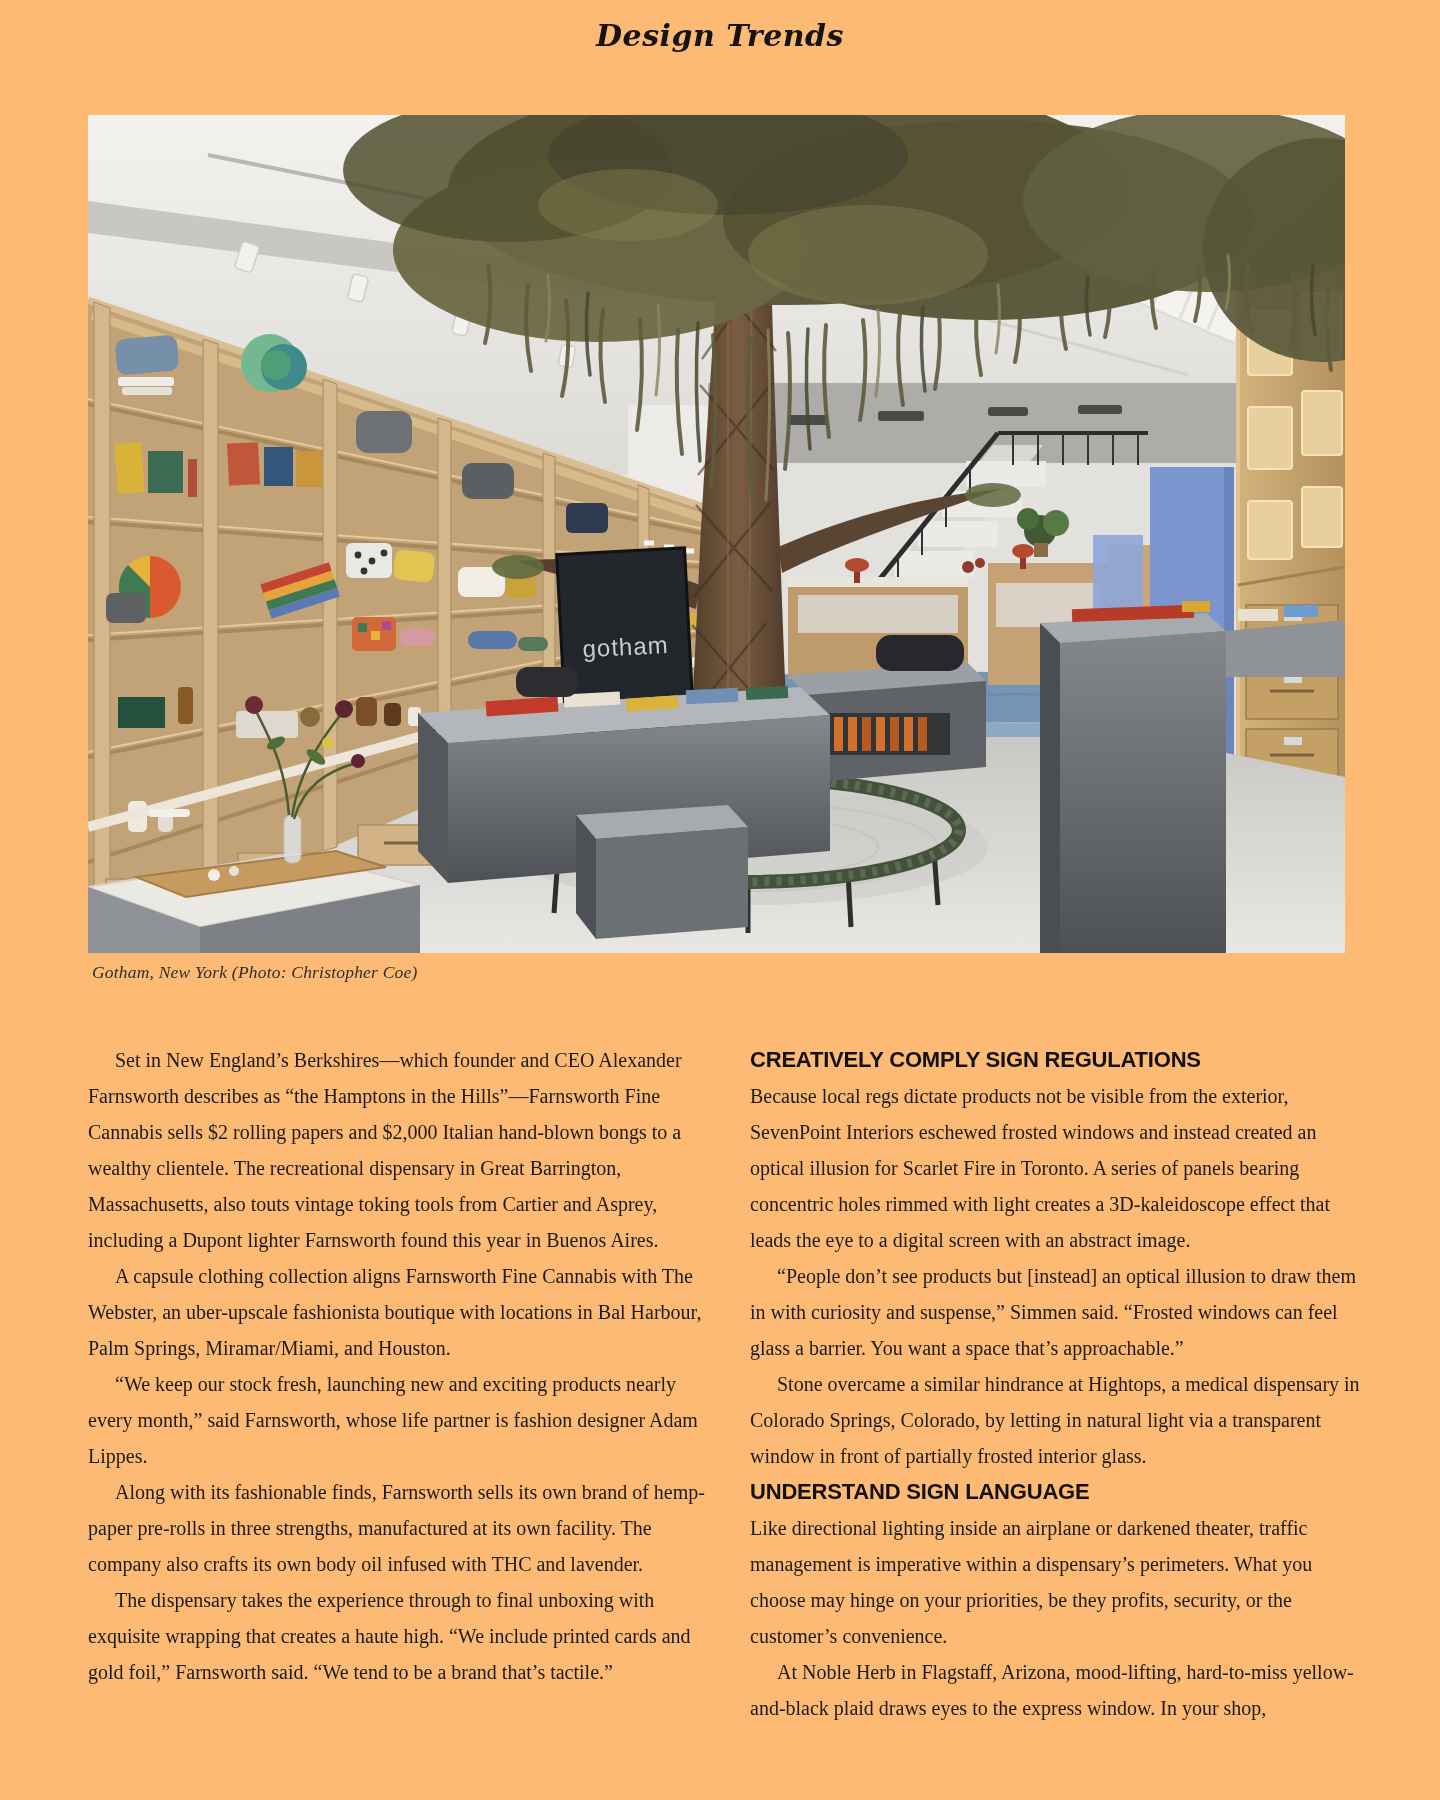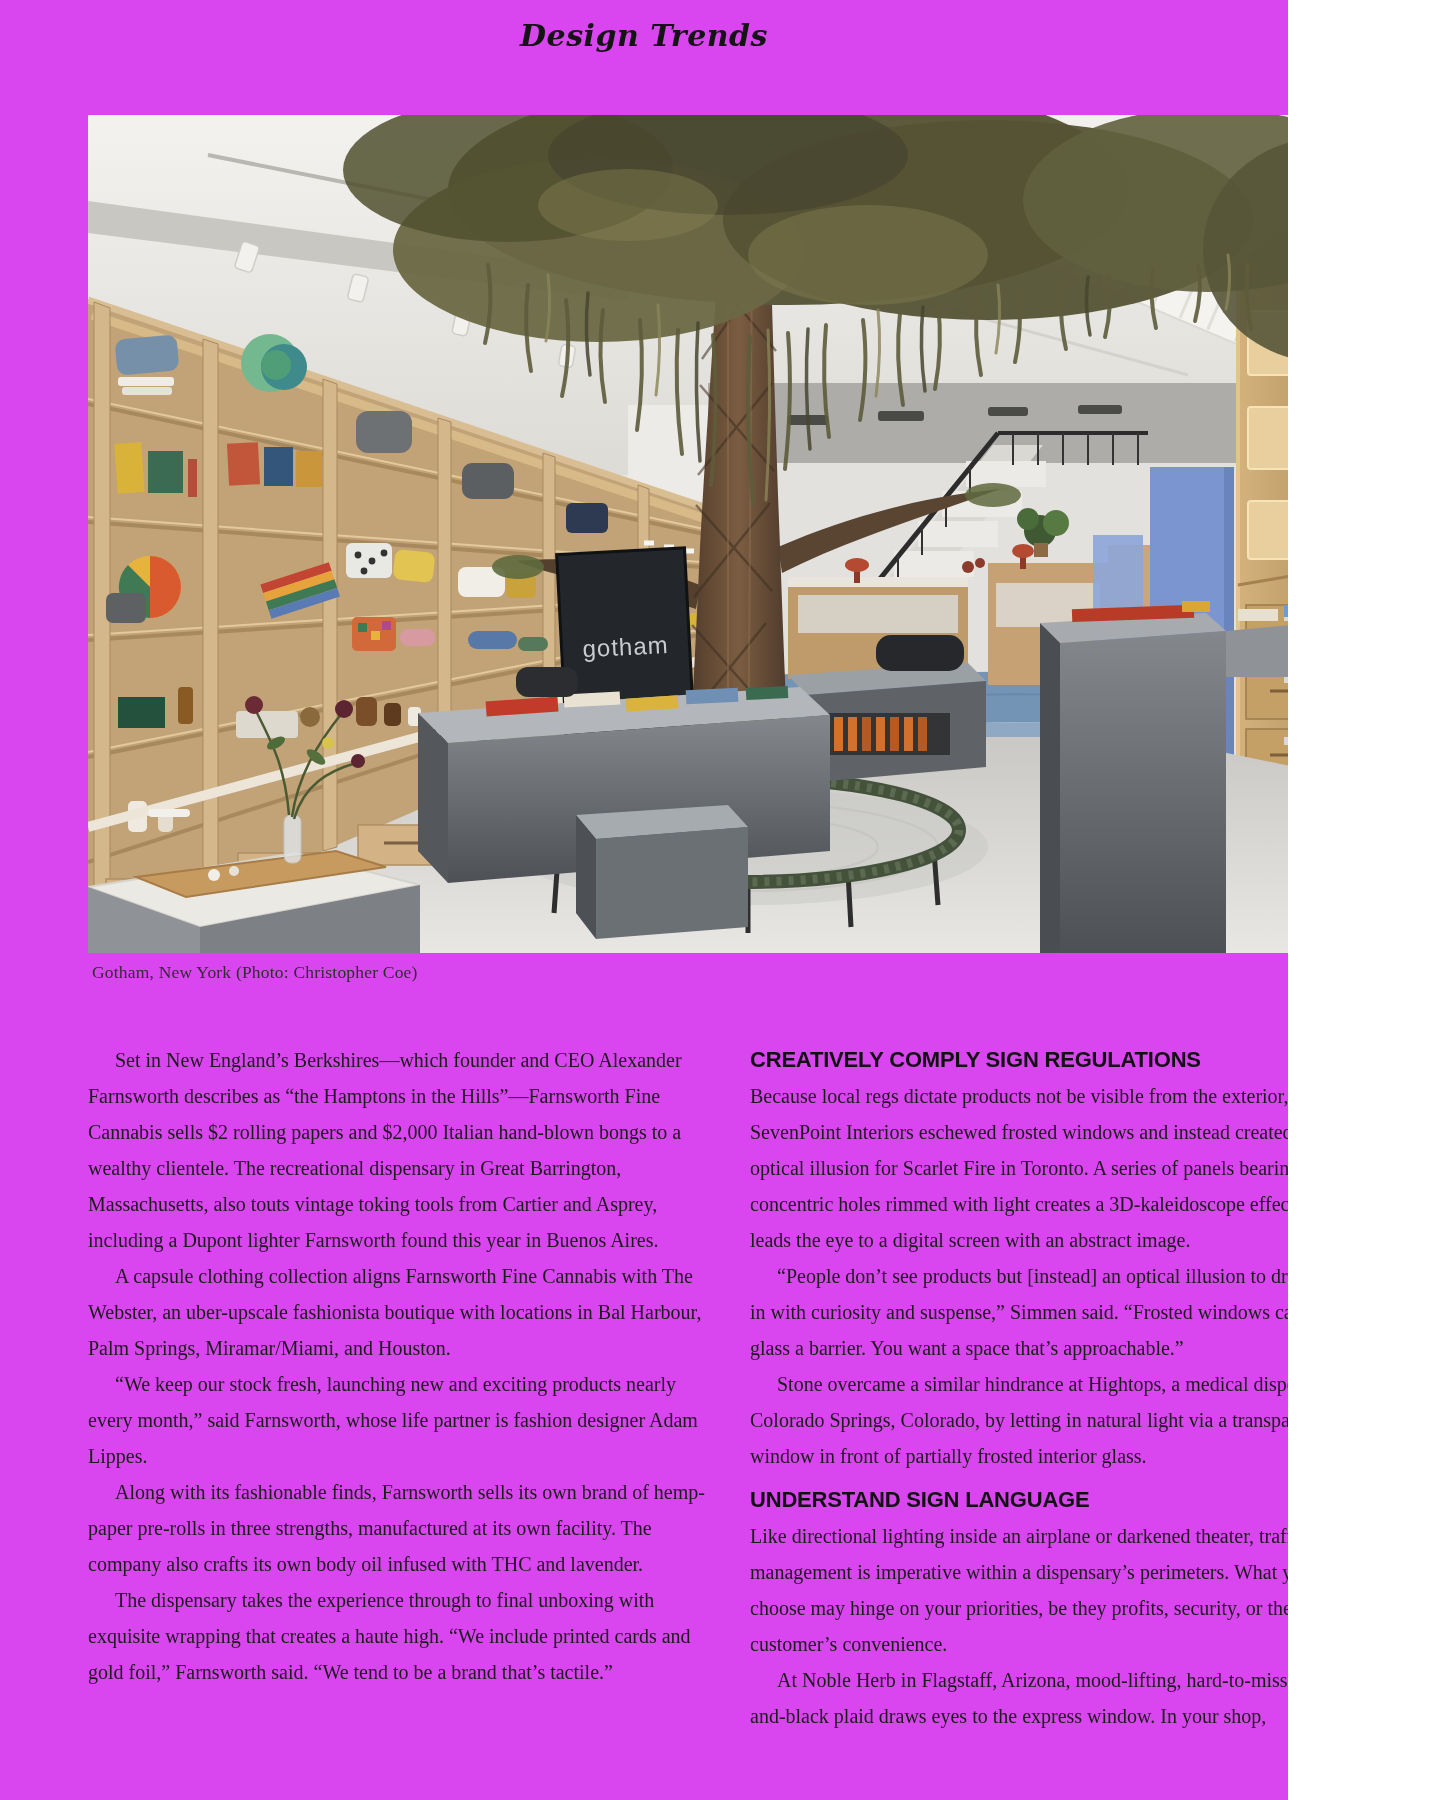--- a/index.html
+++ b/index.html
@@ -3,7 +3,7 @@
 <meta charset="utf-8">
 <style>
   html,body{margin:0;padding:0;background:#ffffff;}
-  #page{position:relative;width:1288px;height:1800px;background:#d946ef;overflow:hidden;
+  #page{position:relative;width:1440px;height:1800px;background:#fdba74;overflow:hidden;
         font-family:"Liberation Serif",serif;color:#1d1d1d;}
   
   .masthead{position:absolute;top:18px;left:0;width:100%;text-align:center;

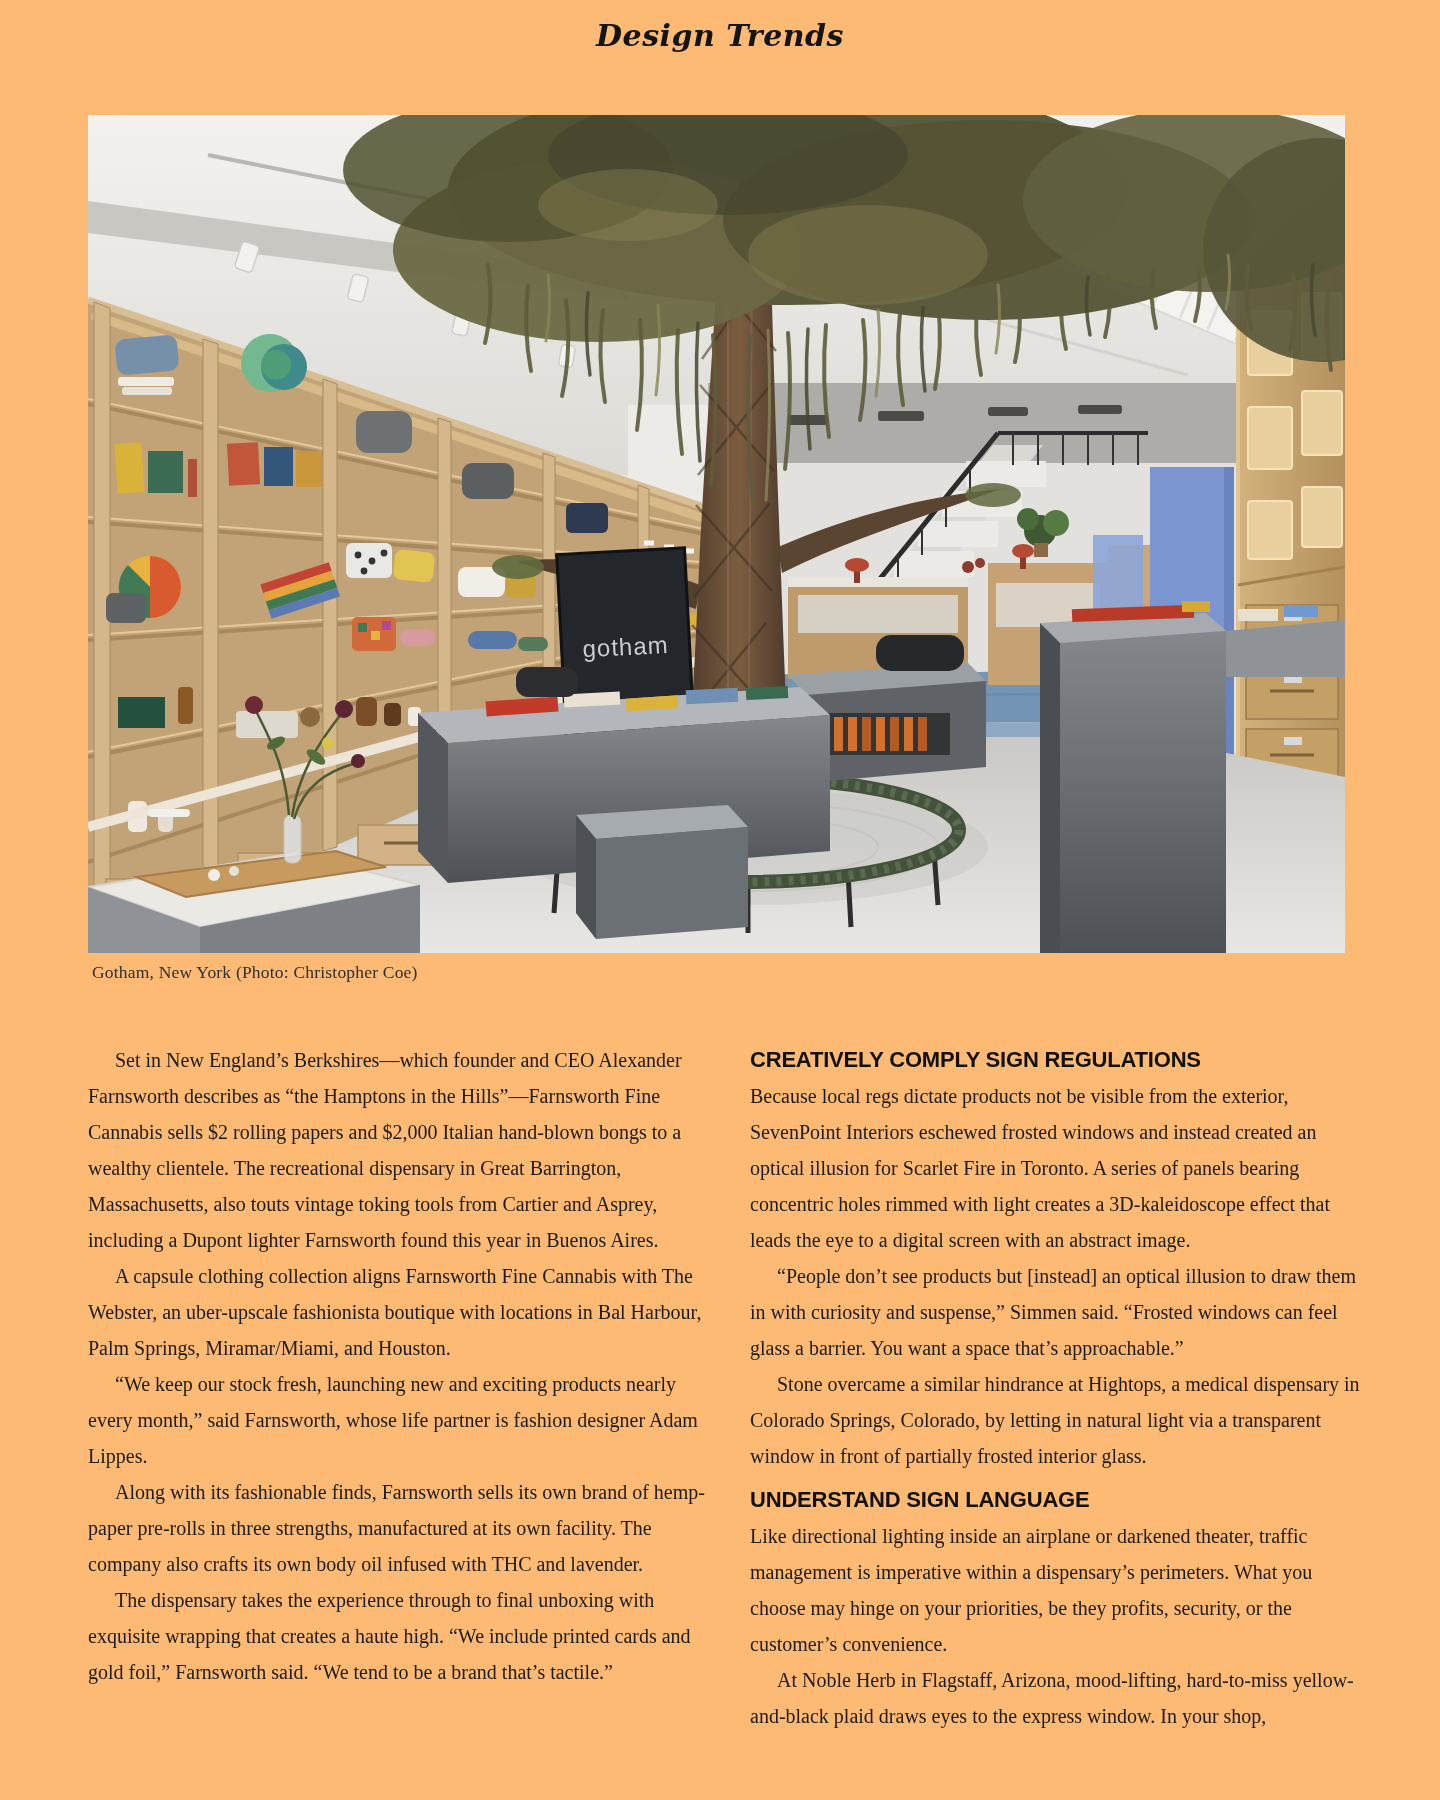--- a/index.html
+++ b/index.html
@@ -14,7 +14,7 @@
               background:#e9e7e2;}
   .photo-wrap svg{display:block;width:100%;height:100%;}
   
-  .caption{position:absolute;left:92px;top:962px;font-size:17.5px;color:#2e2e2e;
+  .caption{position:absolute;left:92px;top:962px;font-style:italic;font-size:17.5px;color:#2e2e2e;
            letter-spacing:.2px;}
   
   .columns{position:absolute;left:88px;top:1042px;width:1280px;display:flex;gap:44px;}

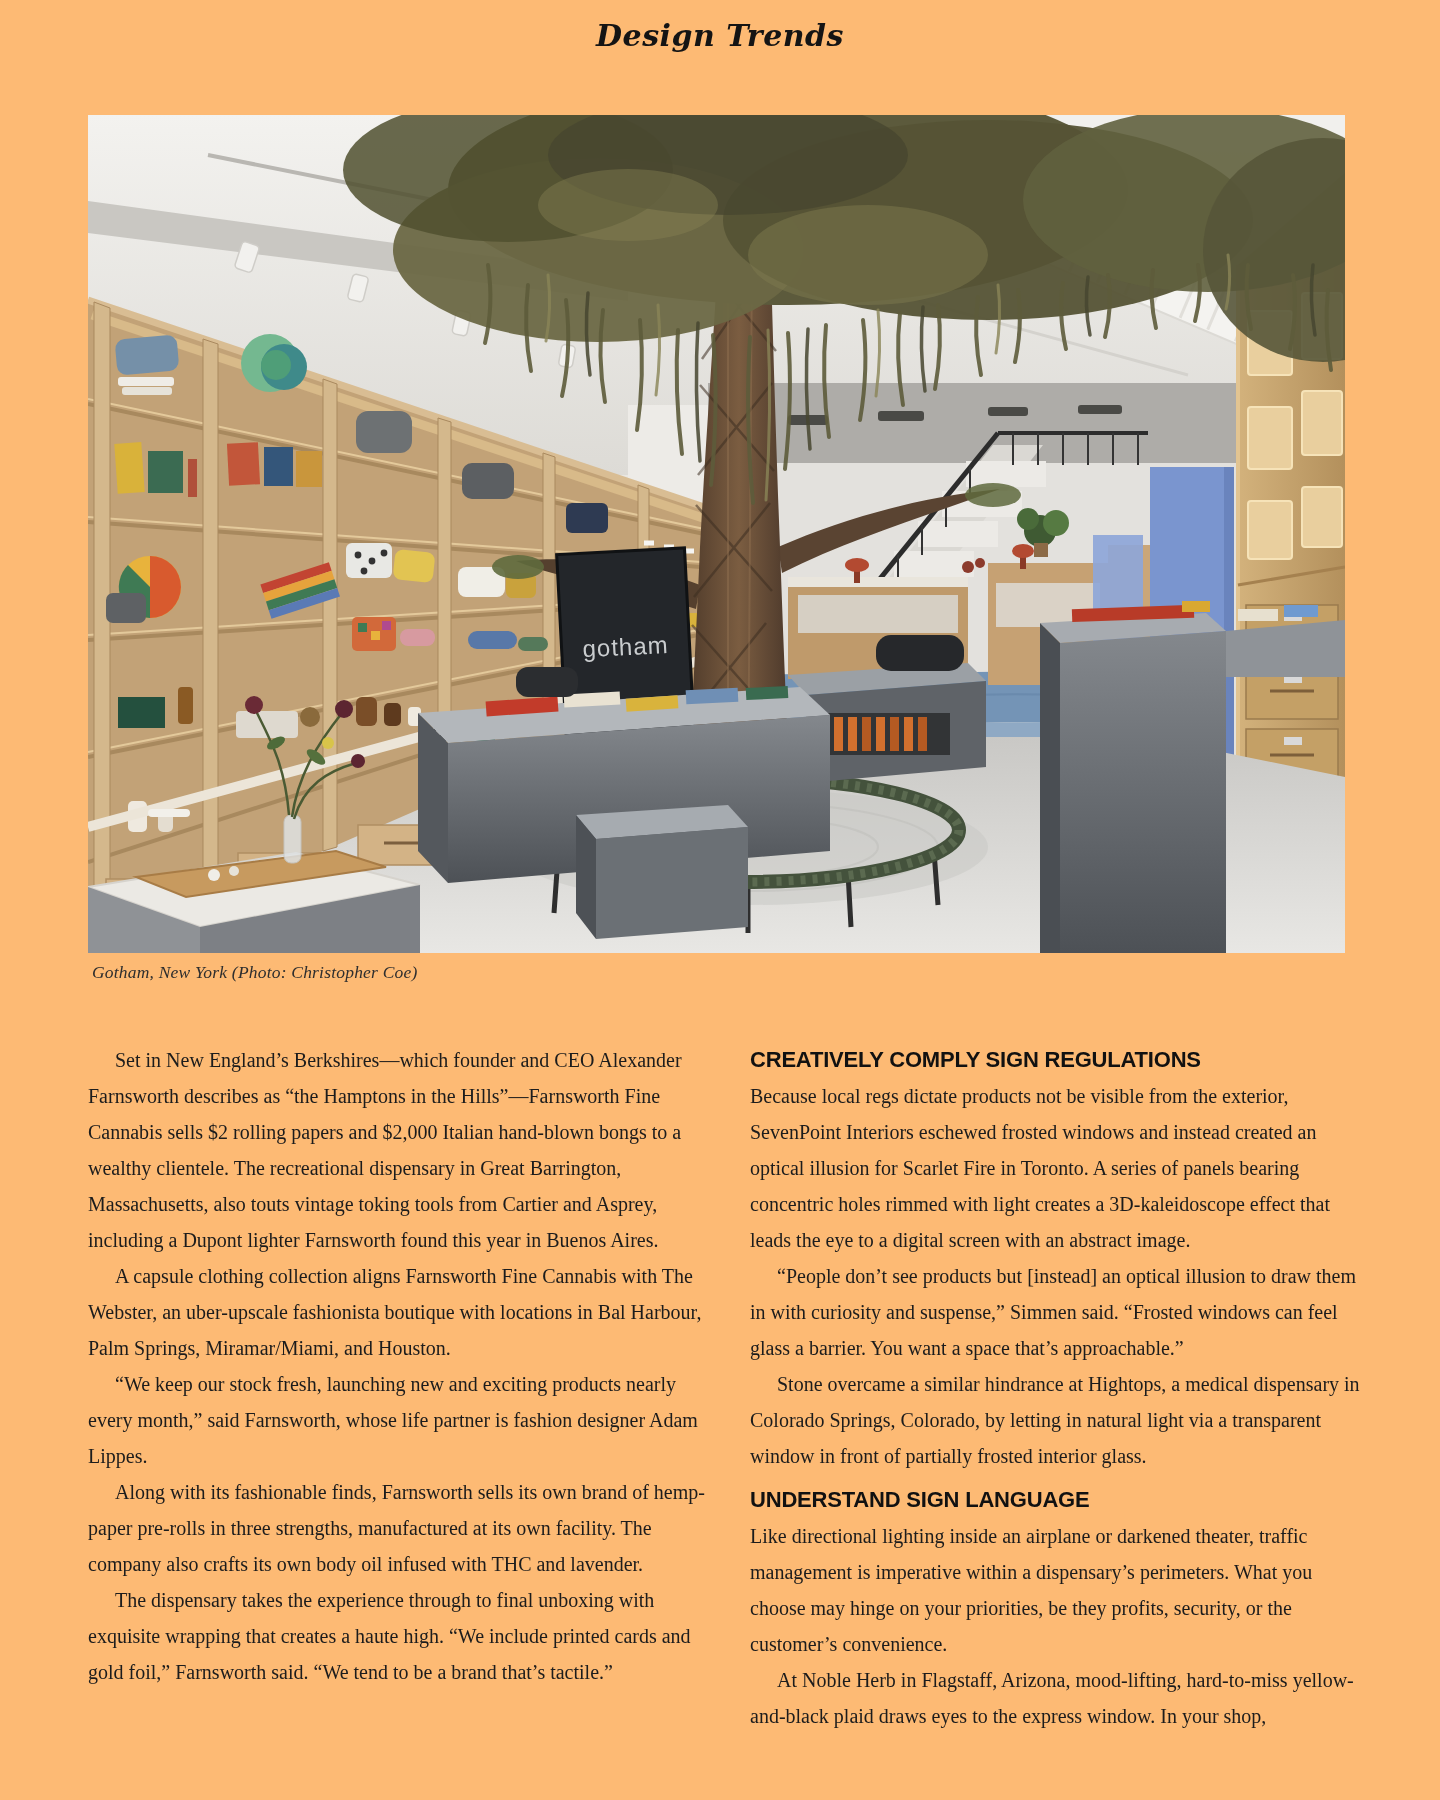--- a/index.html
+++ b/index.html
@@ -23,7 +23,7 @@
   .para.no-indent{text-indent:0;}
   .section-heading{font-family:"Liberation Sans",sans-serif;font-weight:700;font-size:22px;
                    line-height:36px;letter-spacing:-0.2px;color:#111;margin:0;}
-  .section-heading.spaced{margin-top:8px;}
+  .section-heading.spaced{}
 </style>
 </head>
 <body>

